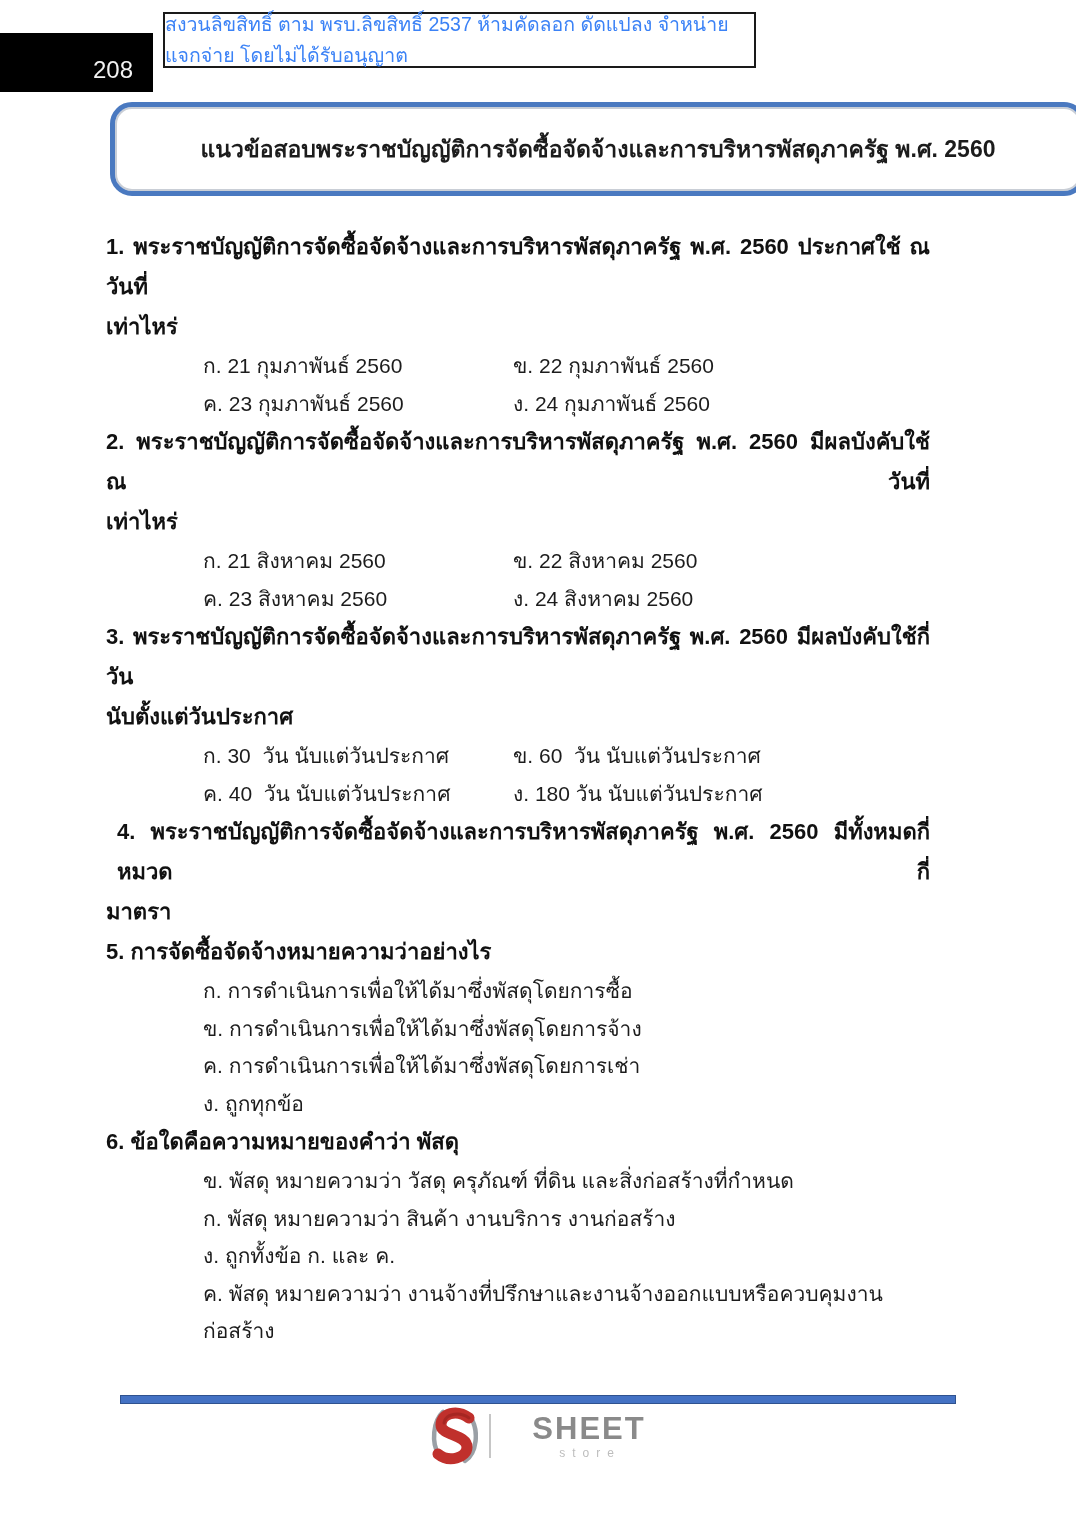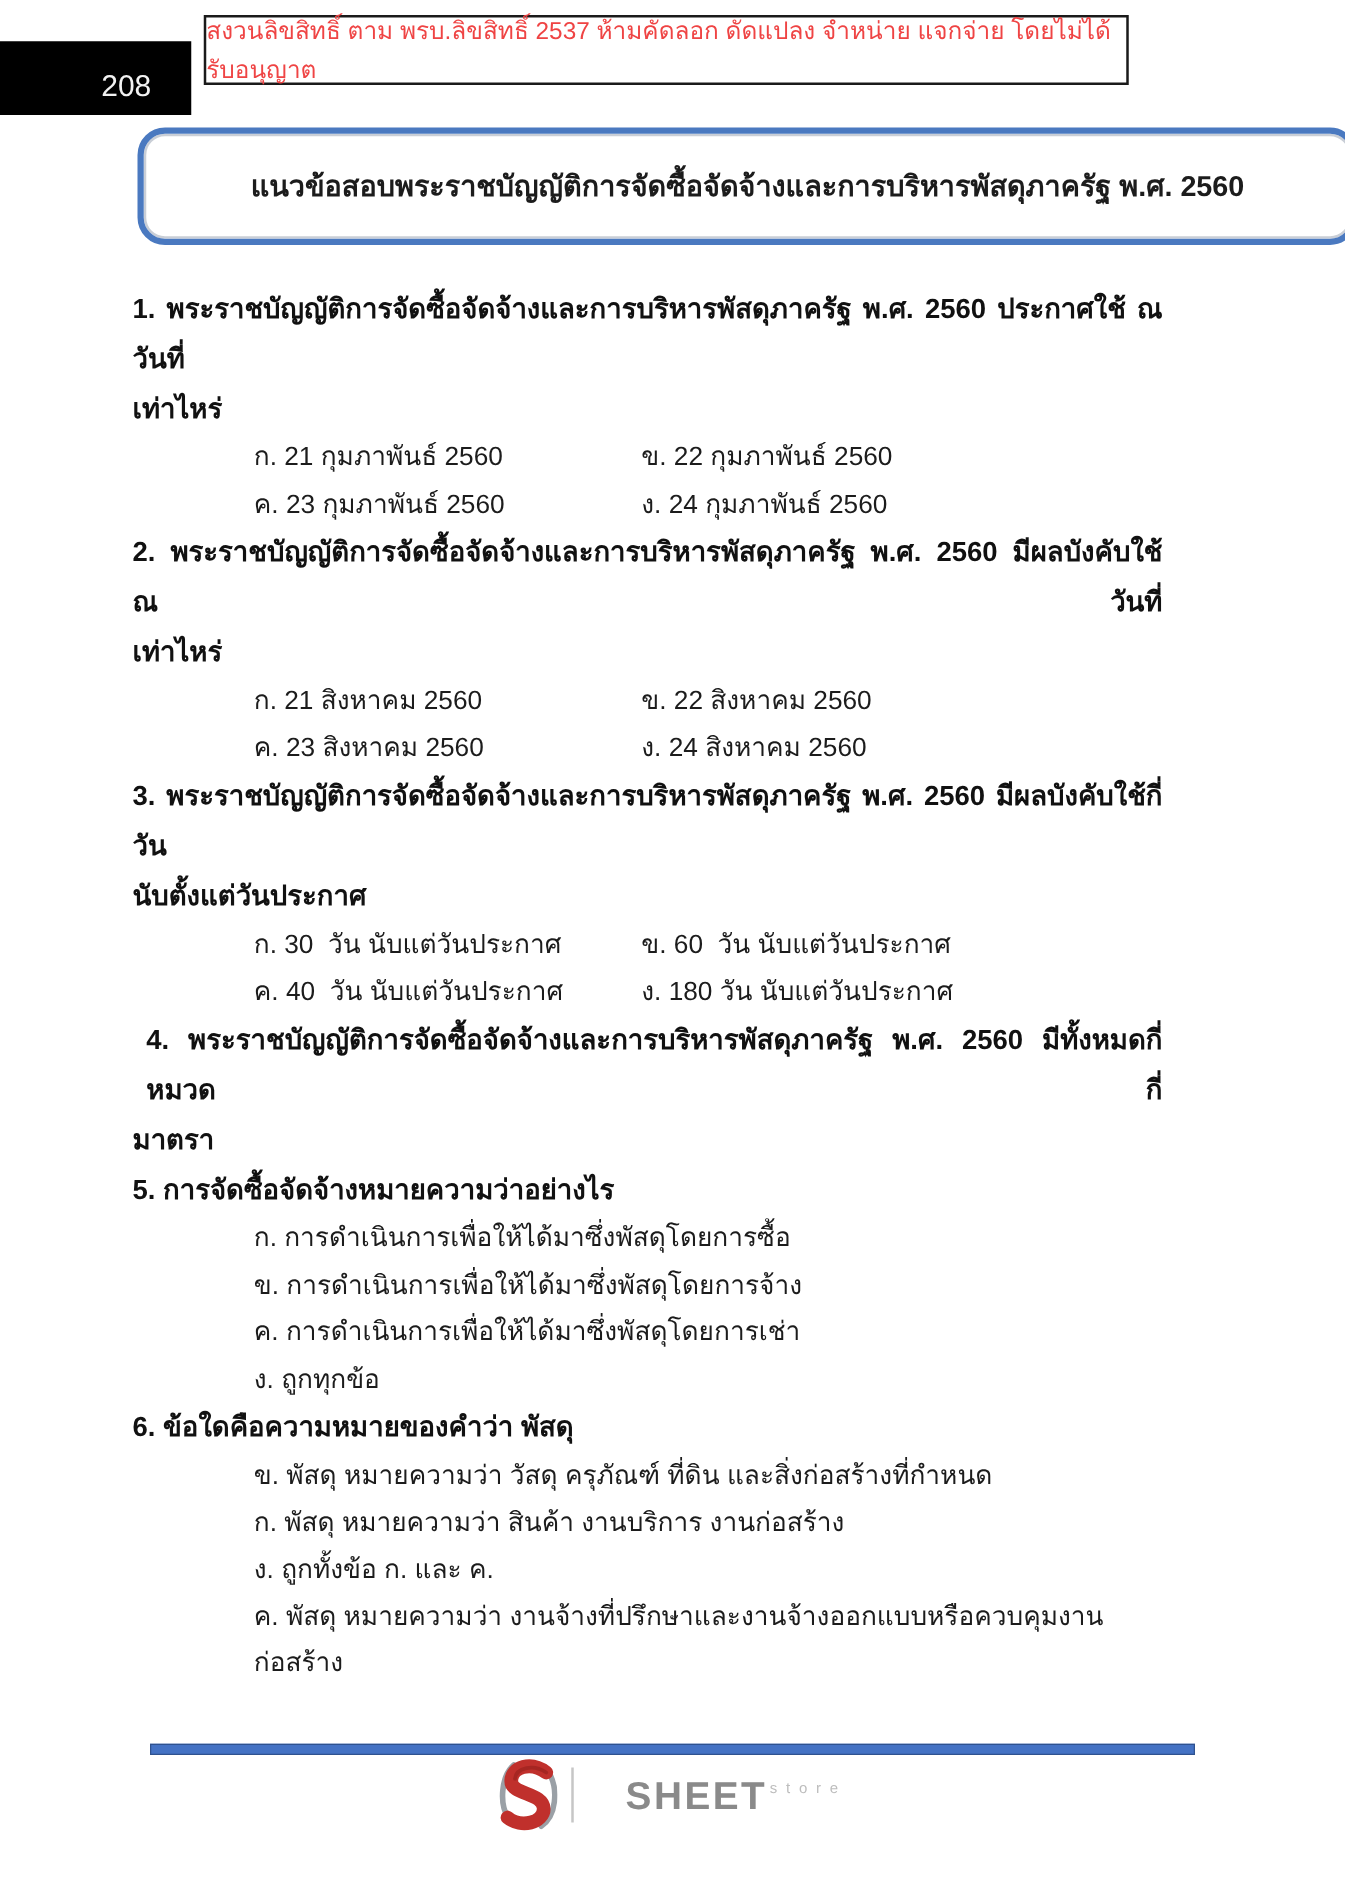--- a/index.html
+++ b/index.html
@@ -33,14 +33,14 @@
   .copyright-box {
     position: absolute;
     left: 163px; top: 12px;
-    width: 740px; height: 56px;
+    width: 593px; height: 56px;
     border: 2px solid #1a1a1a;
     background: #ffffff;
     display: flex;
     align-items: center;
     justify-content: center;
     font-size: 19.5px;
-    color: #ef4444;
+    color: #3b82f6;
   }
 
   

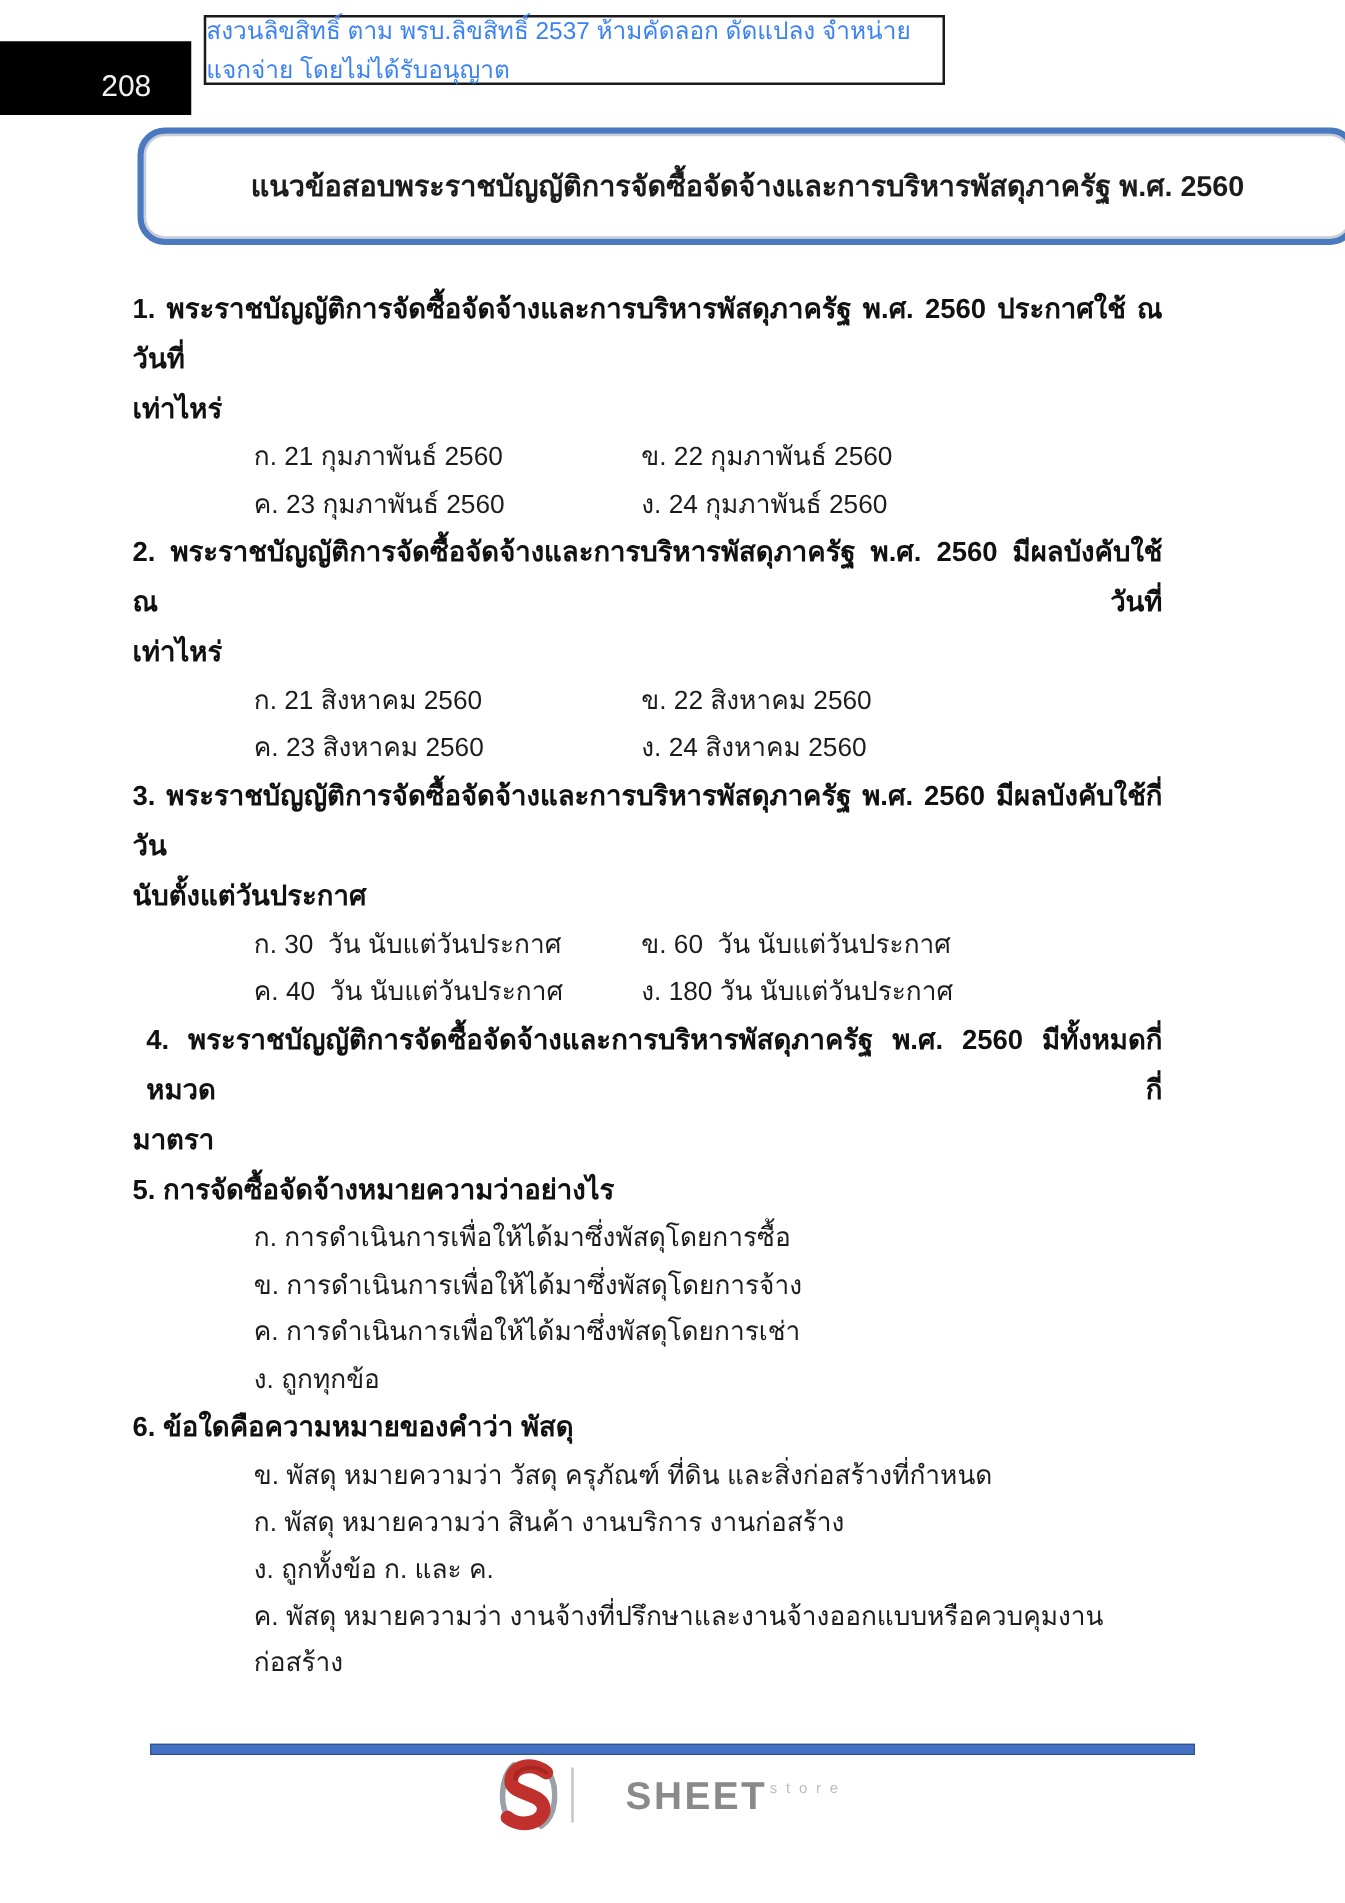--- a/index.html
+++ b/index.html
@@ -25,7 +25,7 @@
     display: flex;
     align-items: flex-end;
     justify-content: flex-end;
-    padding: 0 32px 8px 0;
+    padding: 0 20px 8px 0;
     font-size: 24px;
   }
 

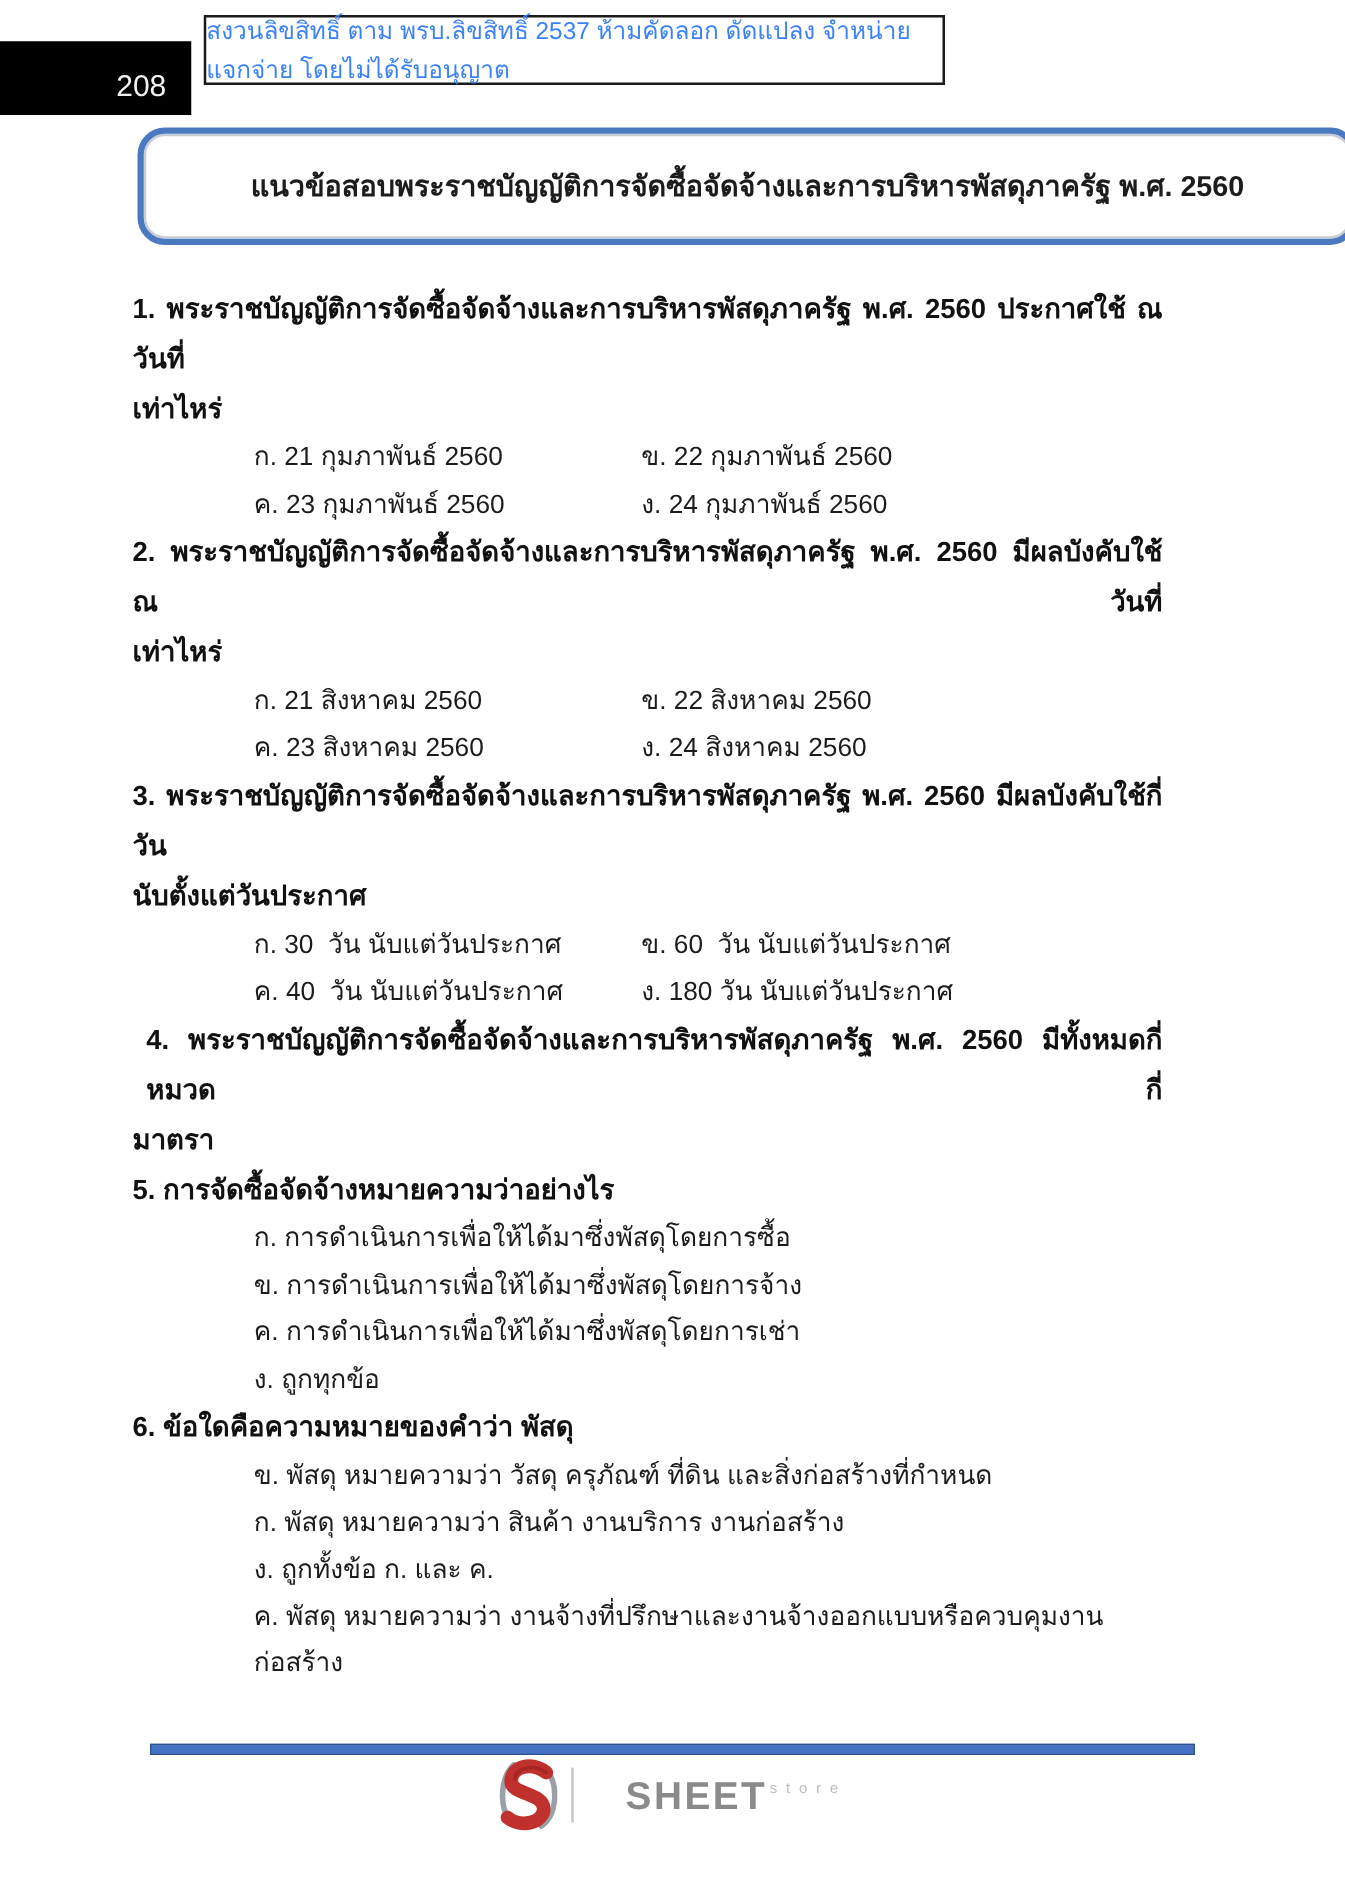--- a/index.html
+++ b/index.html
@@ -116,7 +116,7 @@
     width: 2px; height: 44px;
     background: #c6c6c6;
   }
-  .logo-text { display: flex; flex-direction: row; line-height: 1; margin-left: 30px; }
+  .logo-text { display: flex; flex-direction: column; line-height: 1; margin-left: 30px; }
   .brand {
     font-size: 31px;
     font-weight: bold;

